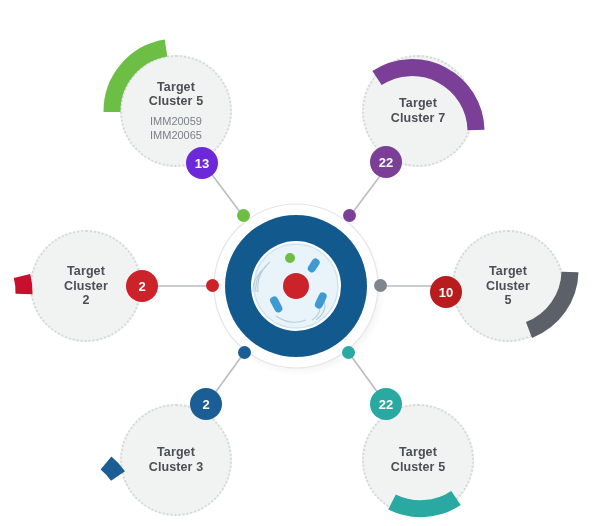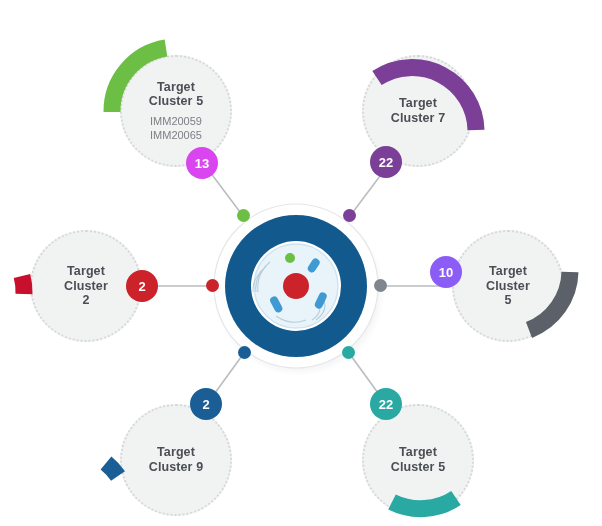--- a/index.html
+++ b/index.html
@@ -128,7 +128,7 @@
     <path d="M392 502 A 64 64 0 0 0 456 498" fill="none" stroke="#2aa9a3" stroke-width="17"></path>
   </svg>
 
-  <div class="badge" style="left:186px;top:147px;width:32px;height:32px;background:#d946ef;">
+  <div class="badge" style="left:186px;top:147px;width:32px;height:32px;background:#6d28d9;">
     <span>13</span>
   </div>
   <div class="badge" style="left:126px;top:270px;width:32px;height:32px;background:#cc2229;">

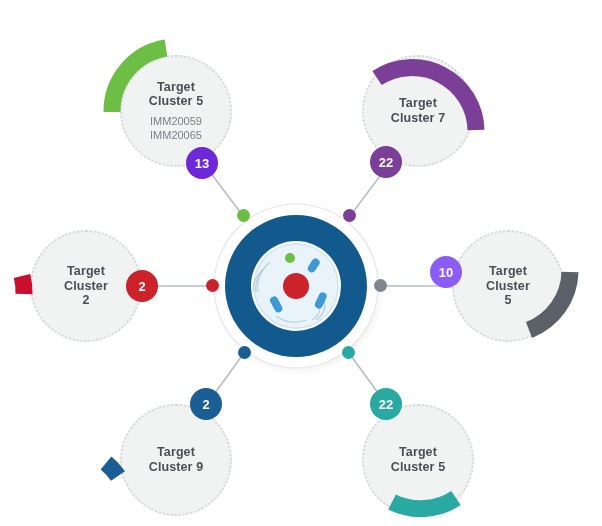--- a/index.html
+++ b/index.html
@@ -140,7 +140,7 @@
   <div class="badge" style="left:370px;top:146px;width:32px;height:32px;background:#7b3f98;">
     <span>22</span>
   </div>
-  <div class="badge" style="left:430px;top:256px;width:32px;height:32px;background:#8b5cf6;text-align:right;">
+  <div class="badge" style="left:430px;top:276px;width:32px;height:32px;background:#b91c1c;text-align:right;">
     <span>10</span>
   </div>
   <div class="badge" style="left:370px;top:388px;width:32px;height:32px;background:#2aa9a3;">

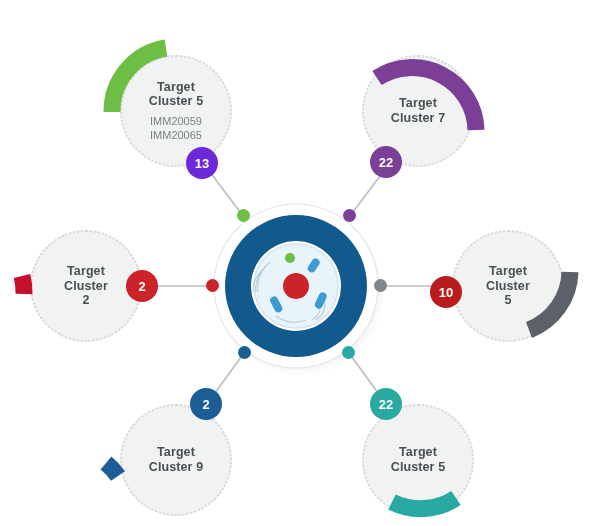--- a/index.html
+++ b/index.html
@@ -91,7 +91,7 @@
 
   <div class="cluster" style="left:120px;top:404px;width:112px;height:112px;">
     <div class="c-title">
-      <span>Target</span><br><span>Cluster 9</span>
+      <span>Target</span><br><span>Cluster 3</span>
     </div>
   </div>
 

